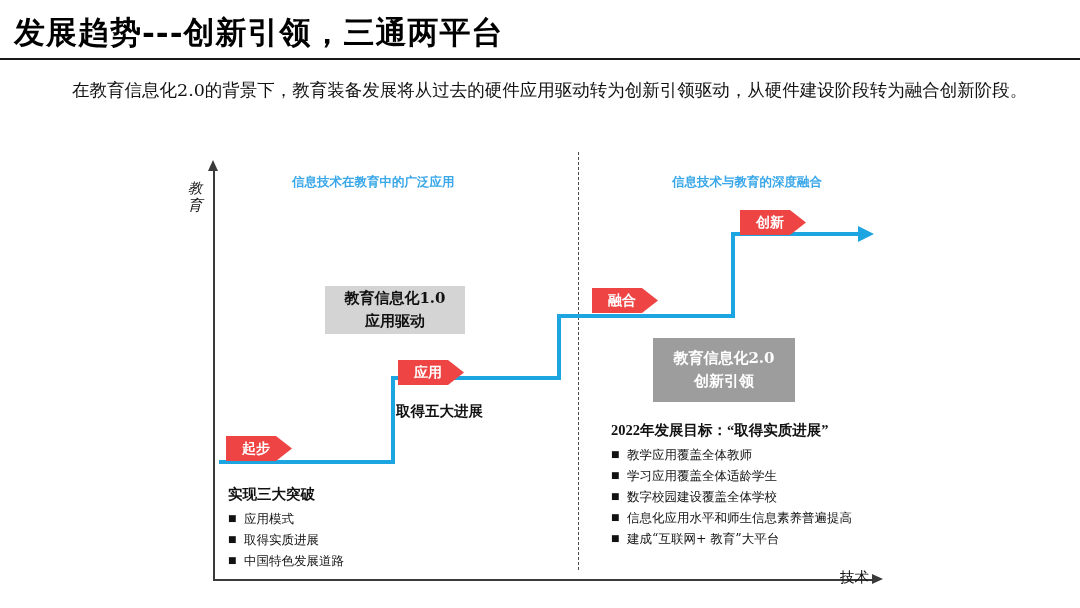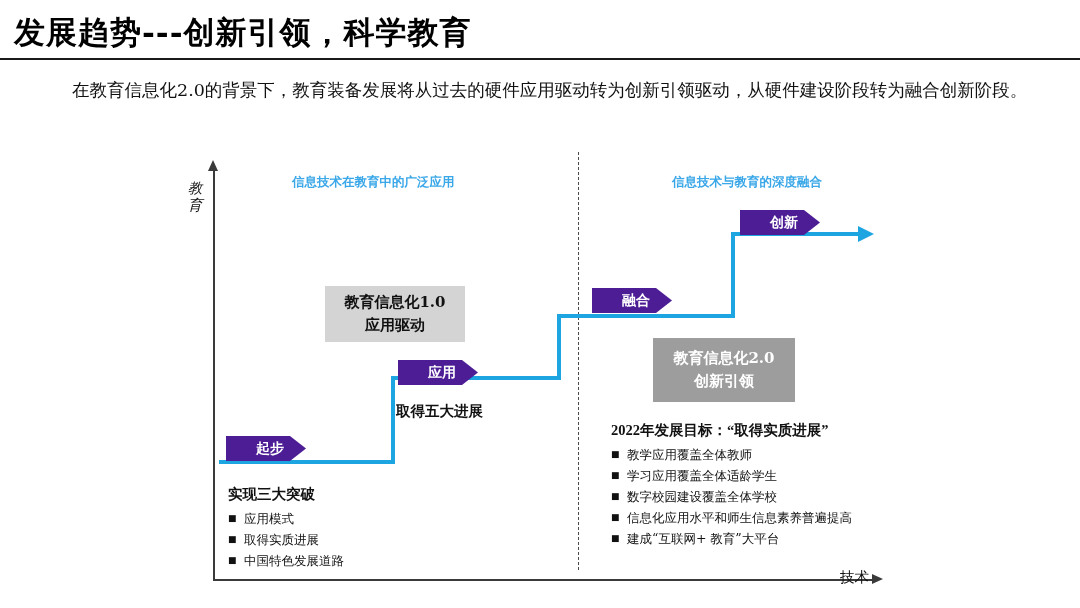--- a/index.html
+++ b/index.html
@@ -253,7 +253,7 @@
 
 <div class="slide">
 
-  <div class="title">发展趋势---创新引领，科学教育</div>
+  <div class="title">发展趋势---创新引领，三通两平台</div>
   <div class="title-rule"></div>
 
   <div class="para"><span class="indent"></span><span>在教育信息化2.0的背景下，教育装备发展将从过去的硬件应用驱动转为创新引领驱动，从硬件建设阶段转为融合创新阶段。</span></div>

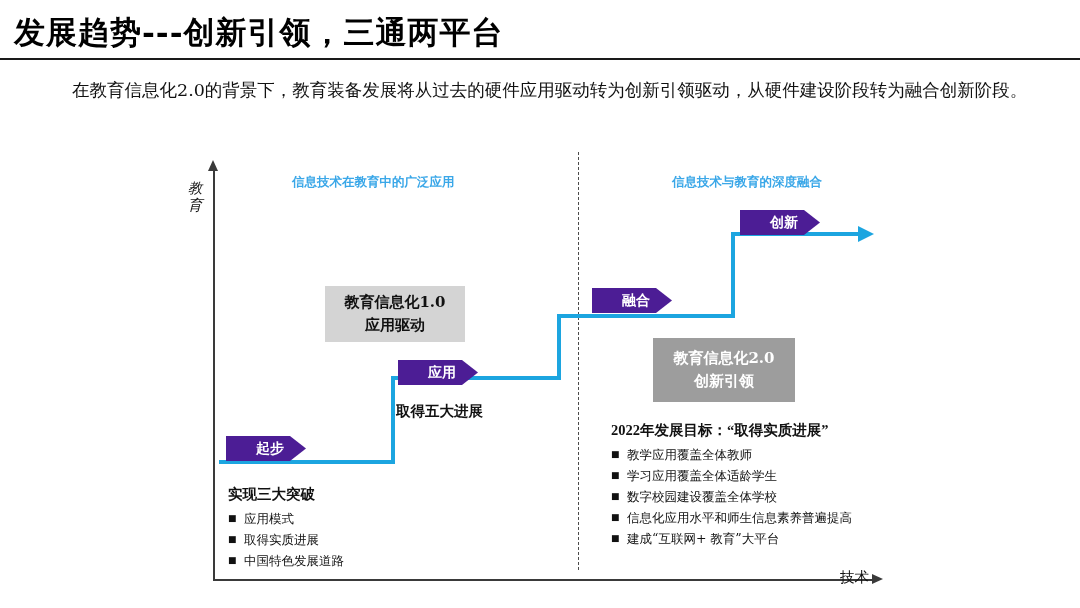--- a/index.html
+++ b/index.html
@@ -163,13 +163,13 @@
   .chev {
     position: absolute;
     height: 25px;
-    background: #4c1d95;
+    background: #ef4444;
     color: #ffffff;
     font-family: "DejaVu Serif", serif;
     font-size: 14px;
     font-weight: bold;
     line-height: 25px;
-    padding-left: 30px;
+    padding-left: 16px;
     padding-right: 22px;
     box-sizing: border-box;
     -webkit-clip-path: polygon(0 0, calc(100% - 16px) 0, 100% 50%, calc(100% - 16px) 100%, 0 100%);

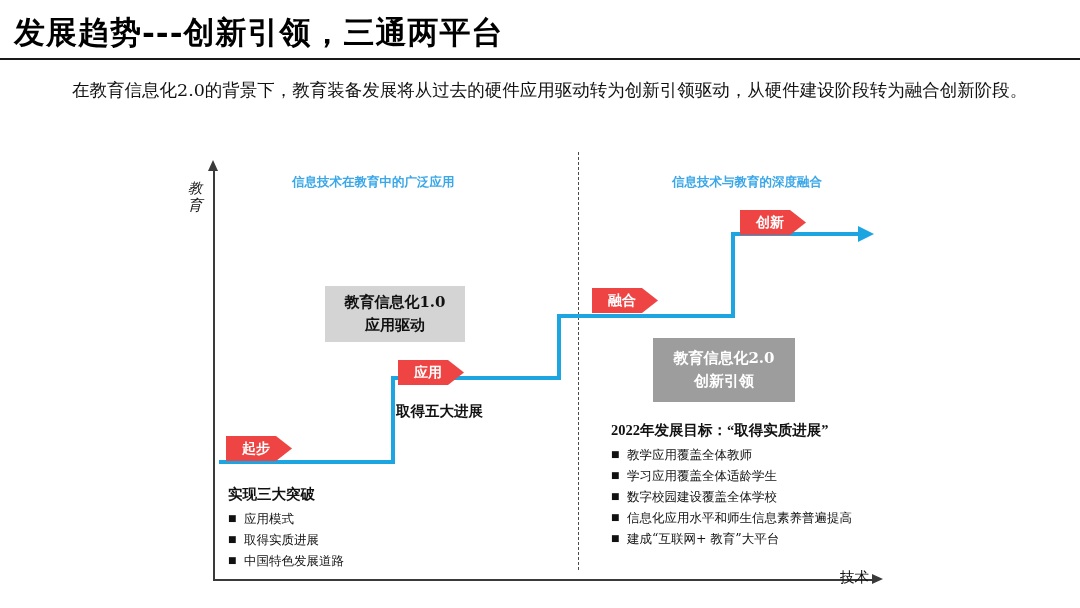--- a/index.html
+++ b/index.html
@@ -196,7 +196,7 @@
     line-height: 23px;
   }
   .box1 {
-    left: 325px; top: 138px; width: 140px; height: 56px;
+    left: 325px; top: 138px; width: 140px; height: 48px;
     font-size: 15px; font-weight: bold; color: #111;
   }
   .box2 {

